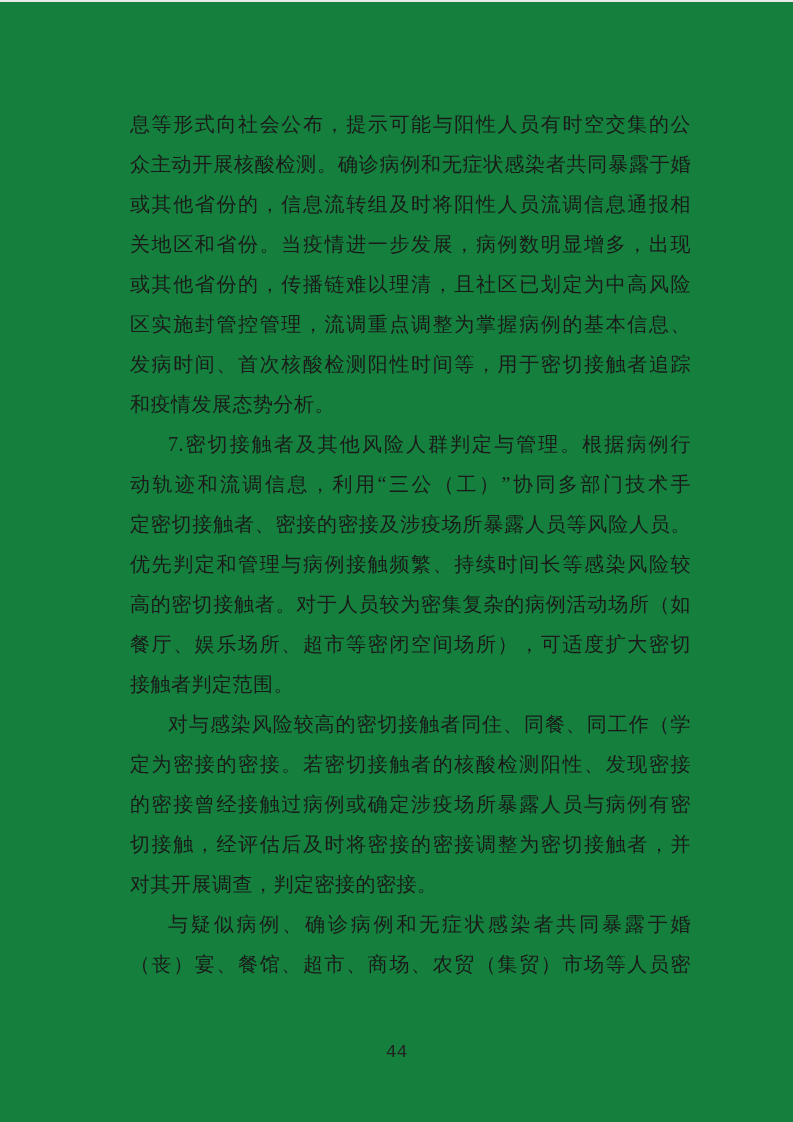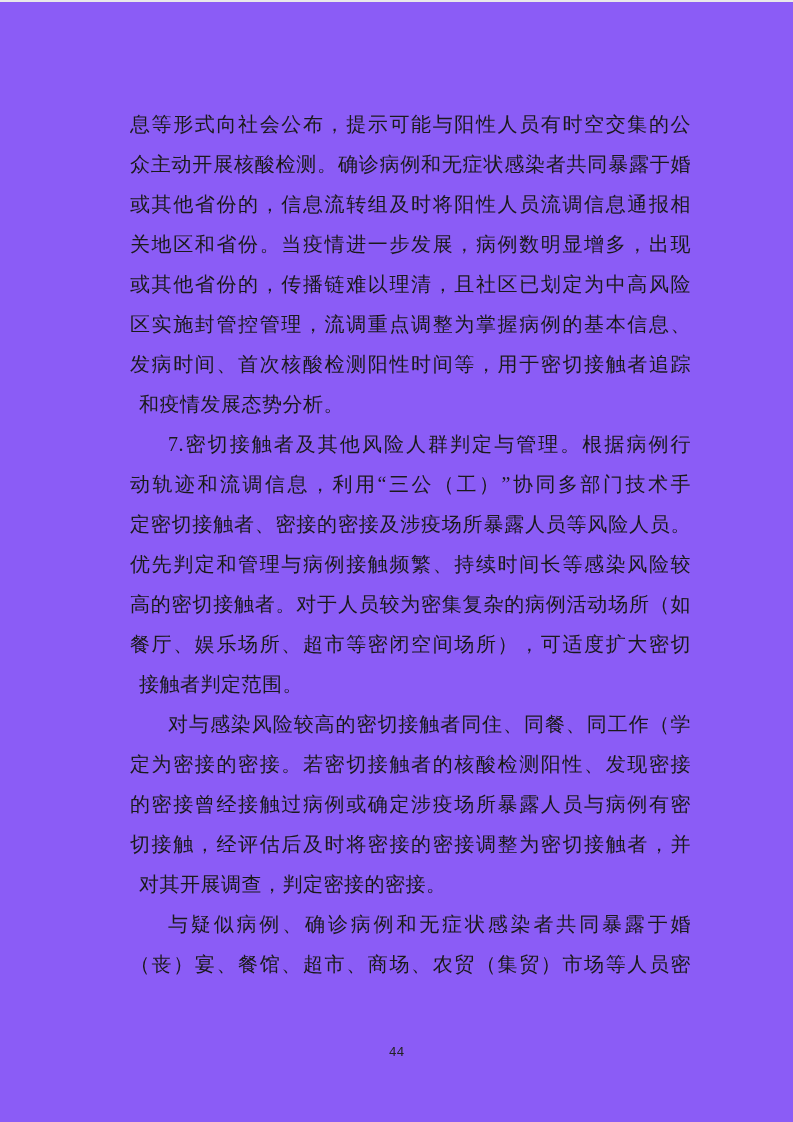--- a/index.html
+++ b/index.html
@@ -11,7 +11,7 @@
     position: relative;
     width: 793px;
     height: 1122px;
-    background: #8b5cf6;
+    background: #15803d;
     color: #1a1a1a;
     font-family: "Liberation Serif", "DejaVu Serif", serif;
     overflow: hidden;

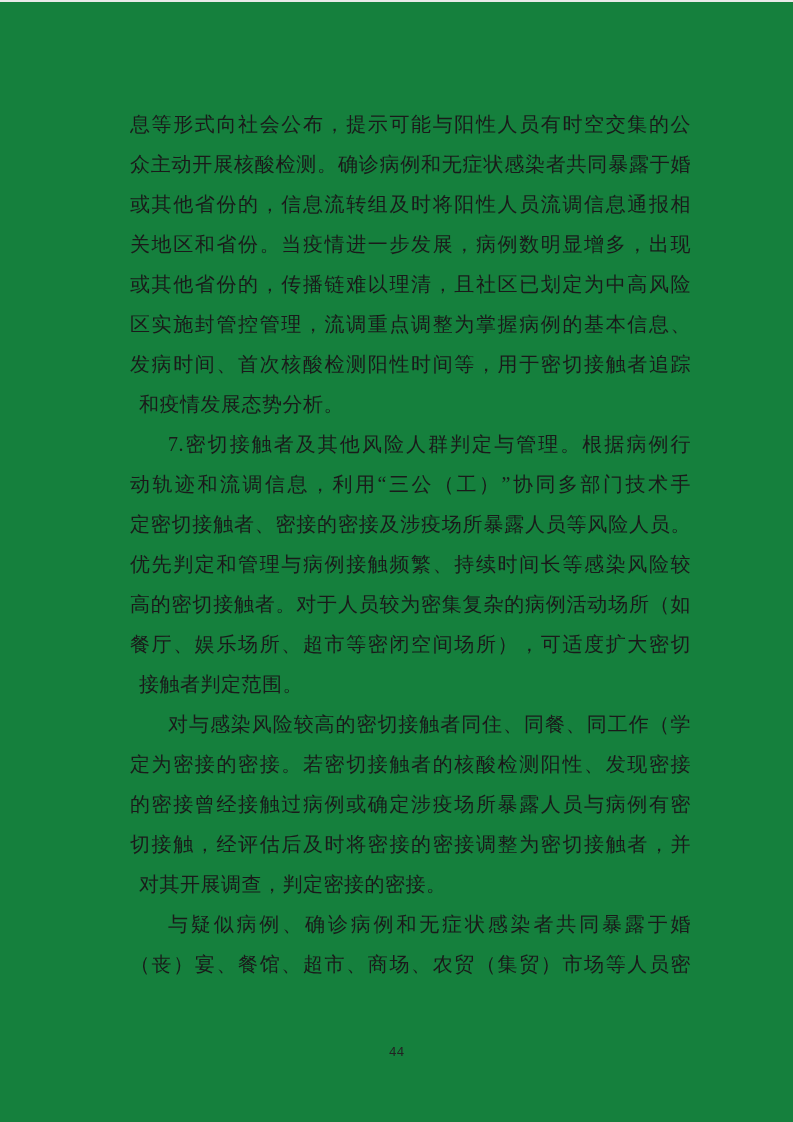--- a/index.html
+++ b/index.html
@@ -48,7 +48,6 @@
   }
   .line.last {
     text-align-last: left;
-    margin-left: 9px;
   }
   .line.indent {
     text-indent: 38px;

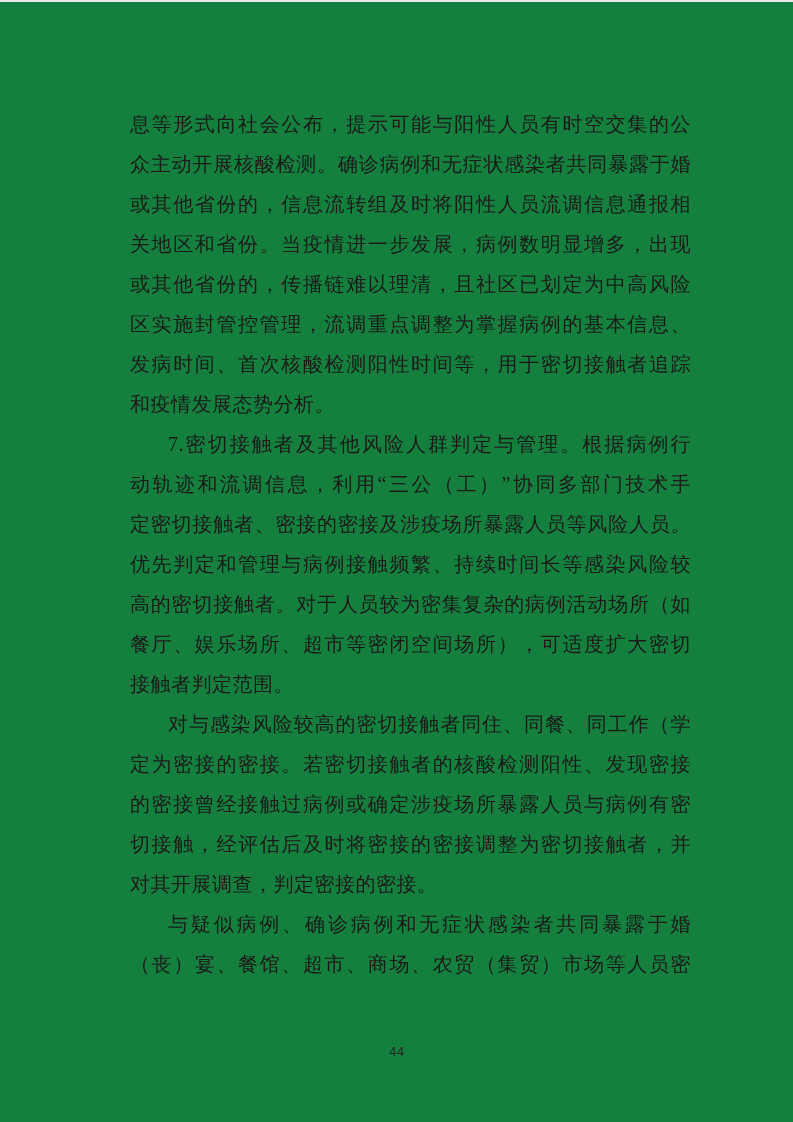--- a/index.html
+++ b/index.html
@@ -60,7 +60,7 @@
     text-align: center;
   }
   .page-number {
-    font-size: 13px;
+    font-size: 18px;
     line-height: 20px;
     color: #222222;
     font-family: Liberation Mono, monospace;

